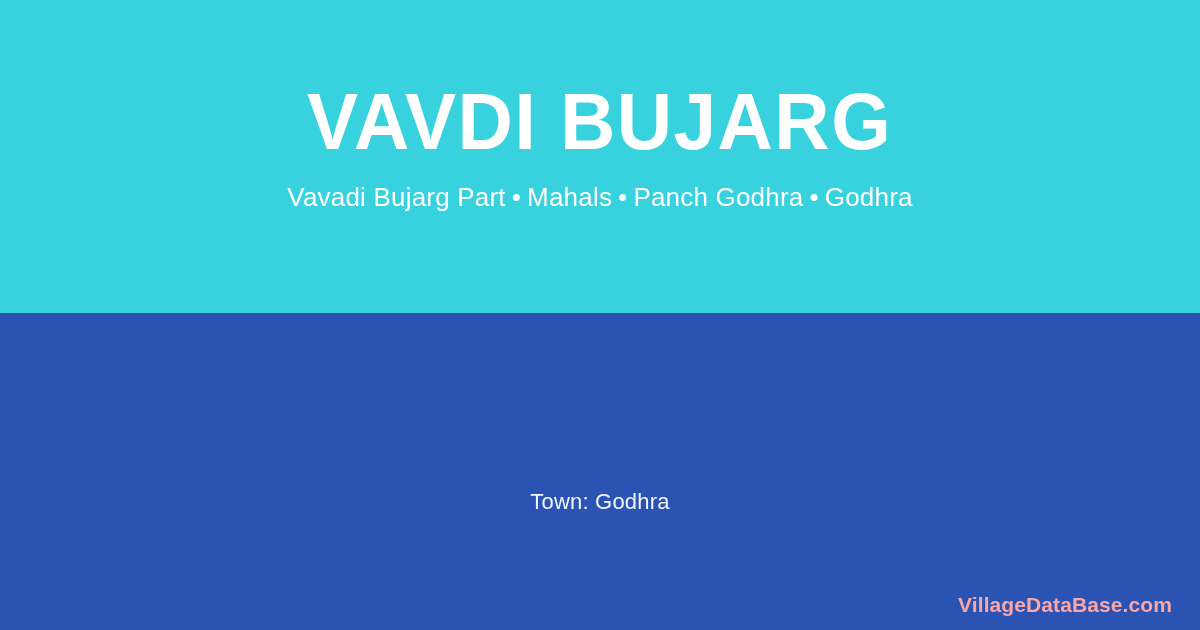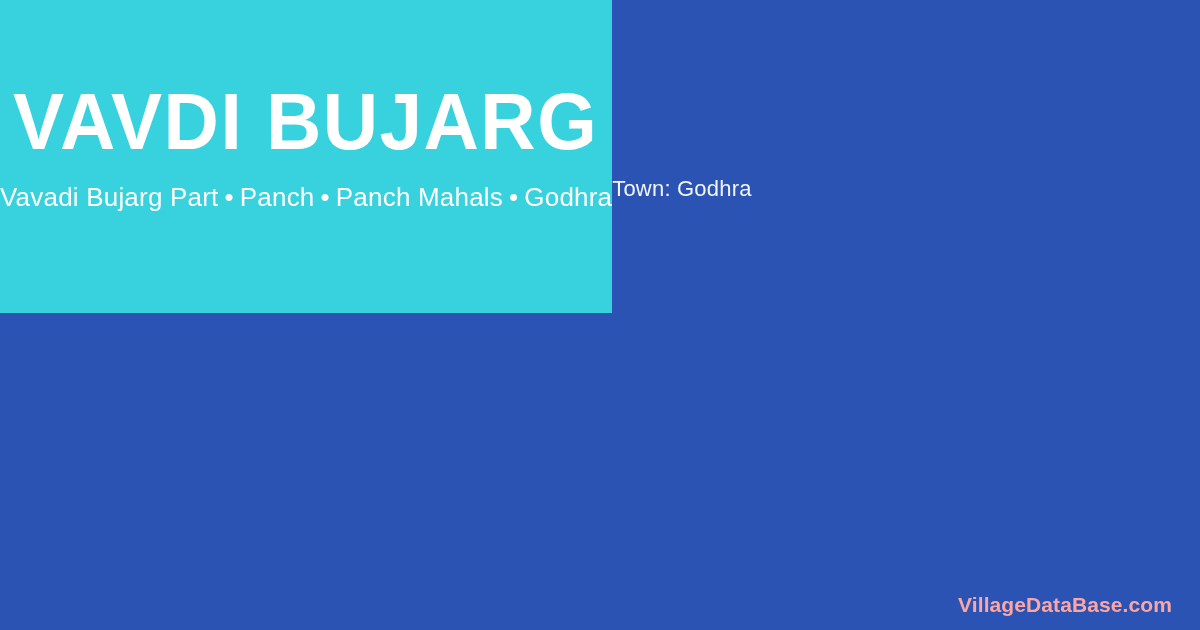--- a/index.html
+++ b/index.html
@@ -21,6 +21,7 @@
     width: 1200px;
     height: 630px;
     display: flex;
+    flex-direction: column;
   }
 
   

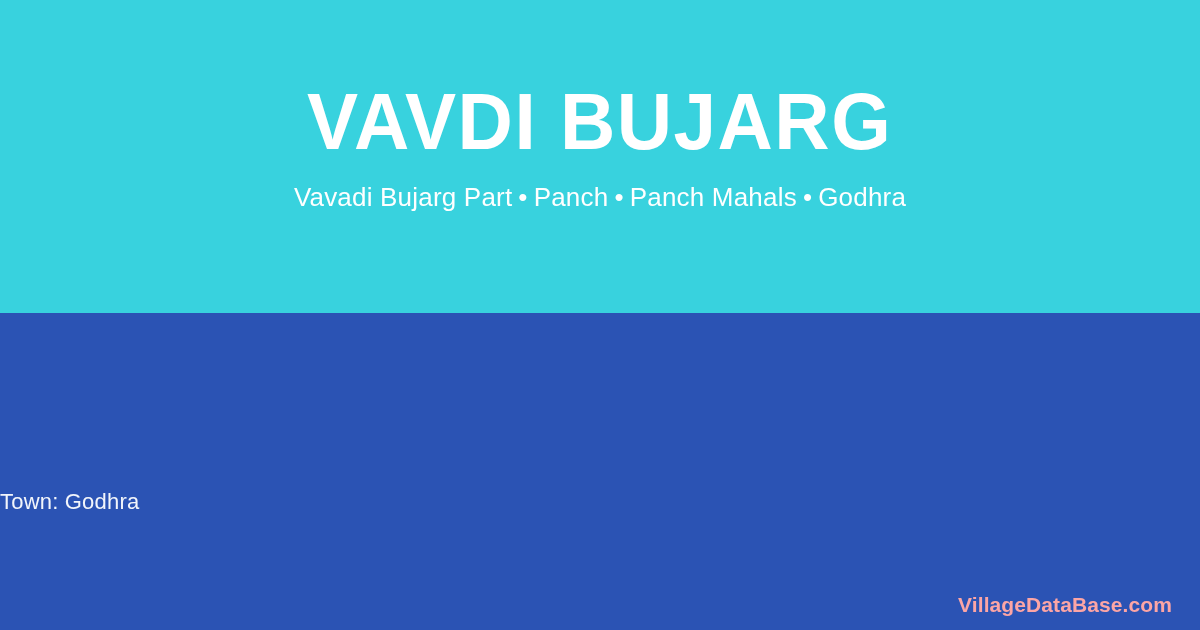--- a/index.html
+++ b/index.html
@@ -114,7 +114,7 @@
     <h1 class="hero-title">VAVDI BUJARG</h1>
 
     <p class="hero-subtitle">
-      <span>Vavadi Bujarg Part</span><span class="sep">•</span><span>Panch</span><span class="sep">•</span><span>Panch Mahals</span><span class="sep">•</span><span>Godhra</span>
+      <span>Vavadi Bujarg Part</span><span class="sep">•</span><span>Mahals</span><span class="sep">•</span><span>Panch Mahals</span><span class="sep">•</span><span>Godhra</span>
     </p>
 
   </div>

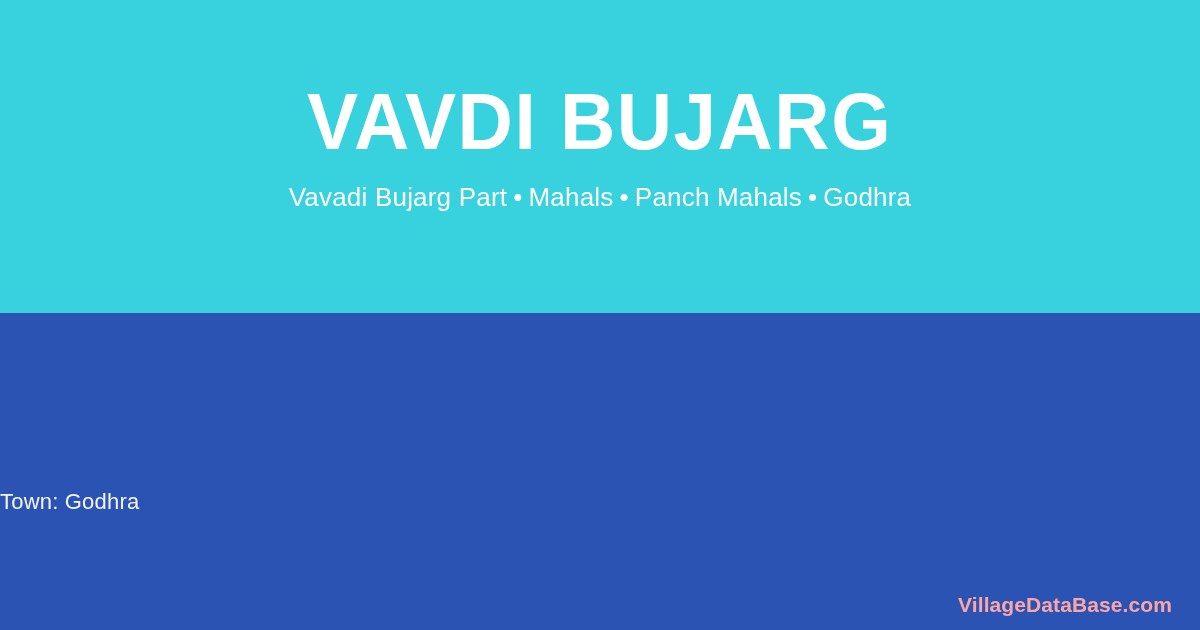--- a/index.html
+++ b/index.html
@@ -114,7 +114,7 @@
     <h1 class="hero-title">VAVDI BUJARG</h1>
 
     <p class="hero-subtitle">
-      <span>Vavadi Bujarg Part</span><span class="sep">•</span><span>Mahals</span><span class="sep">•</span><span>Panch Mahals</span><span class="sep">•</span><span>Godhra</span>
+      <span>Vavadi Bujarg Part</span><span class="sep">•</span><span>Mahals</span><span class="sep">•</span><span>Panch Godhra</span><span class="sep">•</span><span>Godhra</span>
     </p>
 
   </div>

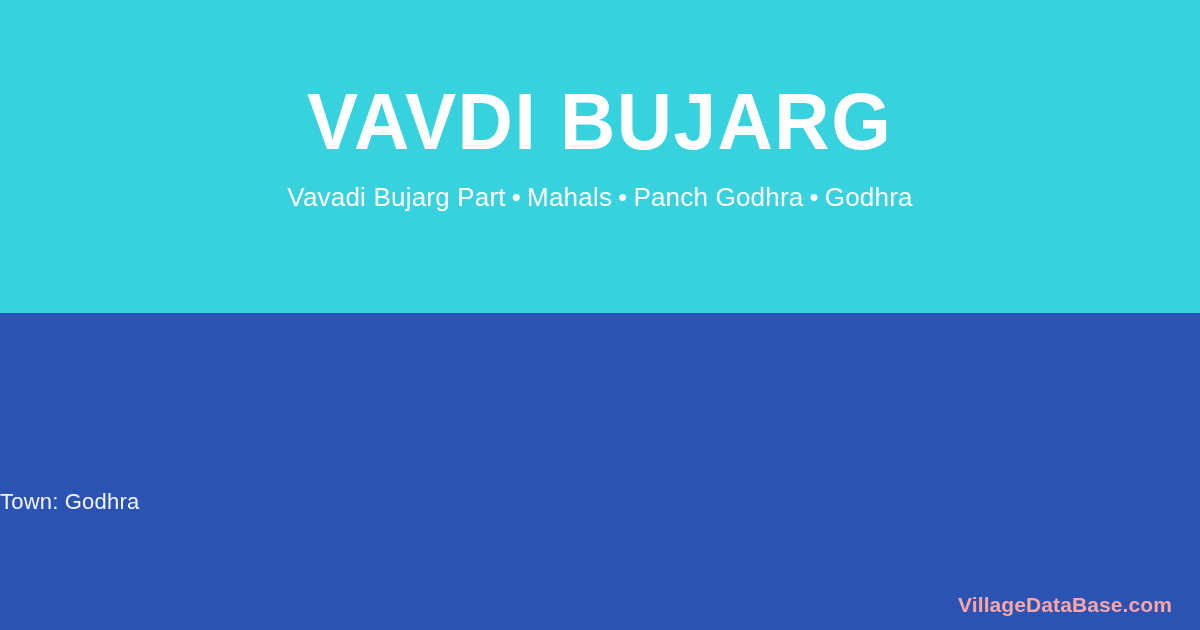--- a/index.html
+++ b/index.html
@@ -84,6 +84,7 @@
     font-size: 22px;
     font-weight: 400;
     letter-spacing: 0.2px;
+    text-align: center;
     white-space: nowrap;
     
     position: absolute;

